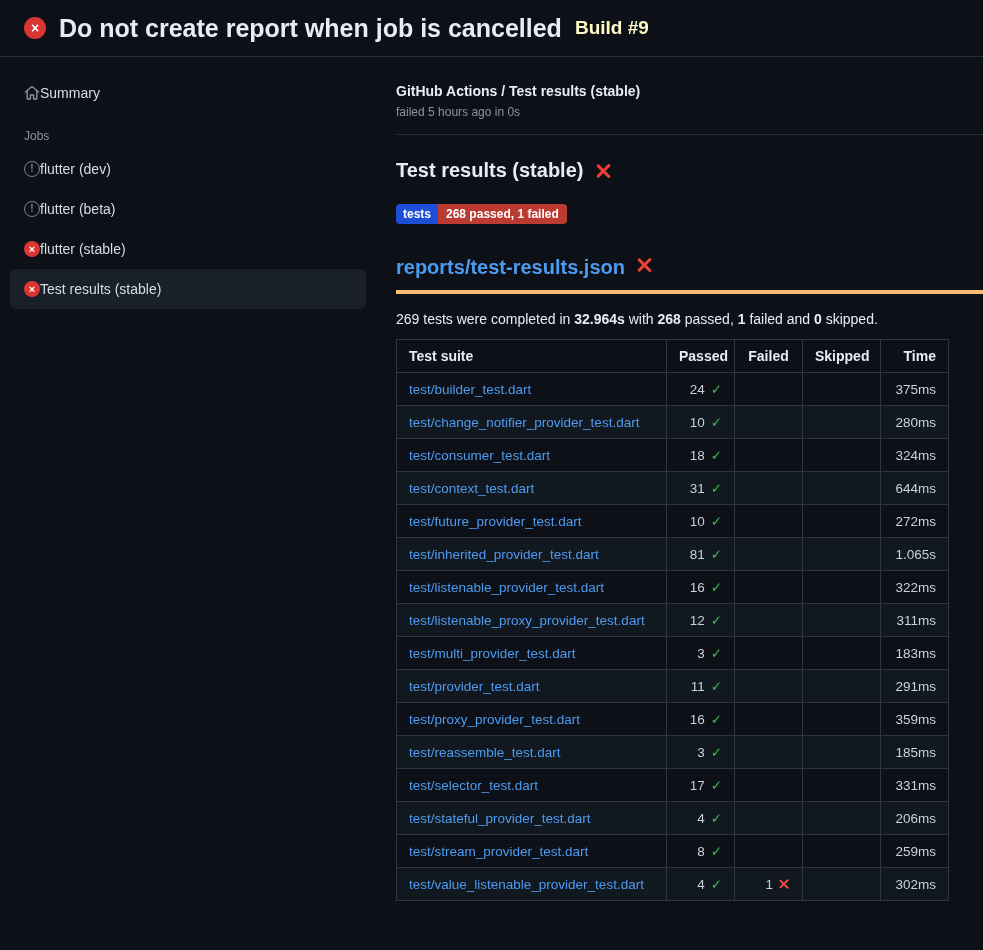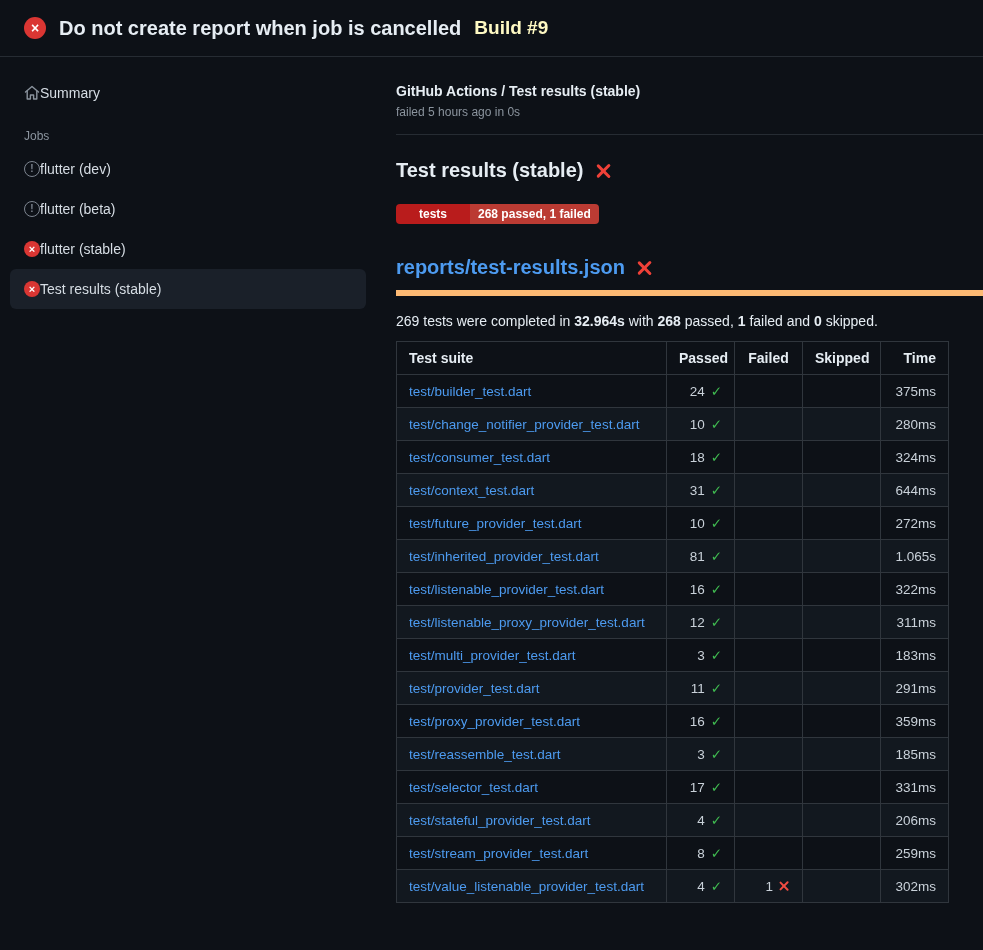--- a/index.html
+++ b/index.html
@@ -15,7 +15,7 @@
     height: 57px; padding: 0 24px;
     border-bottom: 1px solid #262c33;
   }
-  .top h1 { font-size: 20px; font-weight: 700; margin: 0; color: #e6edf3; }
+  .top h1 { font-size: 25px; font-weight: 700; margin: 0; color: #e6edf3; }
   .build { font-size: 19px; color: #fef9c3; font-weight: 700; }
   
   .status-circle {

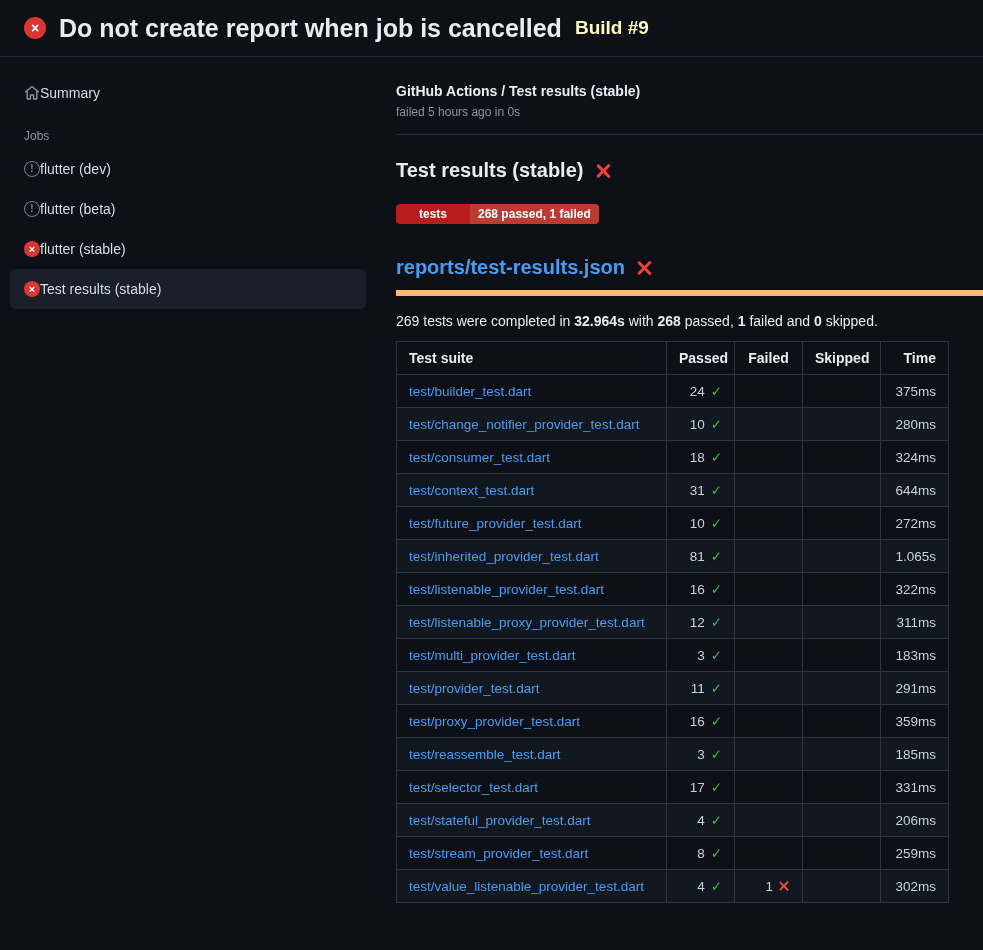--- a/index.html
+++ b/index.html
@@ -51,7 +51,7 @@
     display: inline-flex; margin-top: 22px; font-size: 12px; font-weight: 600;
     border-radius: 4px; overflow: hidden; line-height: 1;
   }
-  .badge-label { background: #b91c1c; color: #fff; padding: 4px 23px; }
+  .badge-label { background: #1d4ed8; color: #fff; padding: 4px 7px; }
   .badge-value { background: #bb3b33; color: #fff; padding: 4px 8px; }
   .report-heading {
     margin: 32px 0 0; padding-bottom: 11px;

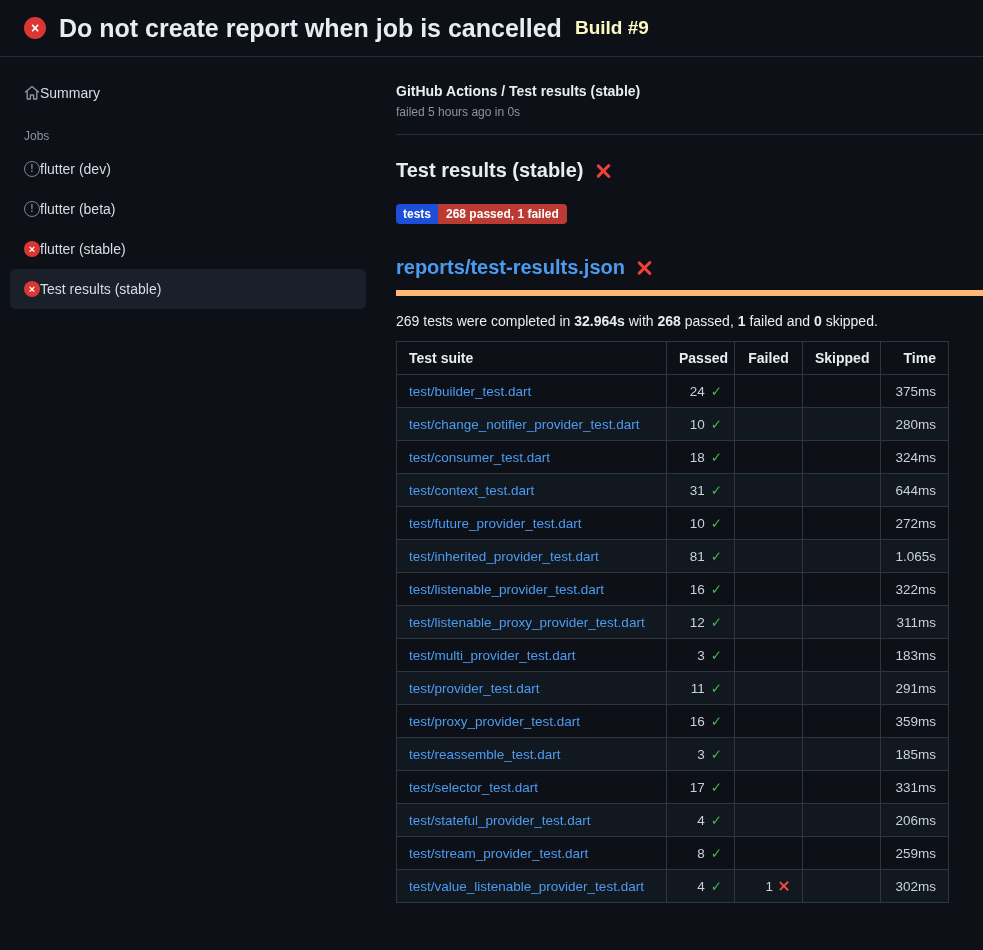--- a/index.html
+++ b/index.html
@@ -55,9 +55,9 @@
   .badge-value { background: #bb3b33; color: #fff; padding: 4px 8px; }
   .report-heading {
     margin: 32px 0 0; padding-bottom: 11px;
-    border-bottom: 6px solid #fdba74;
+    border-bottom: 4px solid #fdba74;
     font-size: 20px; font-weight: 700;
-    display: flex; align-items: center; gap: 11px;
+    display: flex; align-items: flex-start; gap: 11px;
   }
   .report-link { color: #4d9bf0; text-decoration: none; }
   .summary-line { font-size: 14px; color: #e6edf3; margin: 17px 0 12px; }

